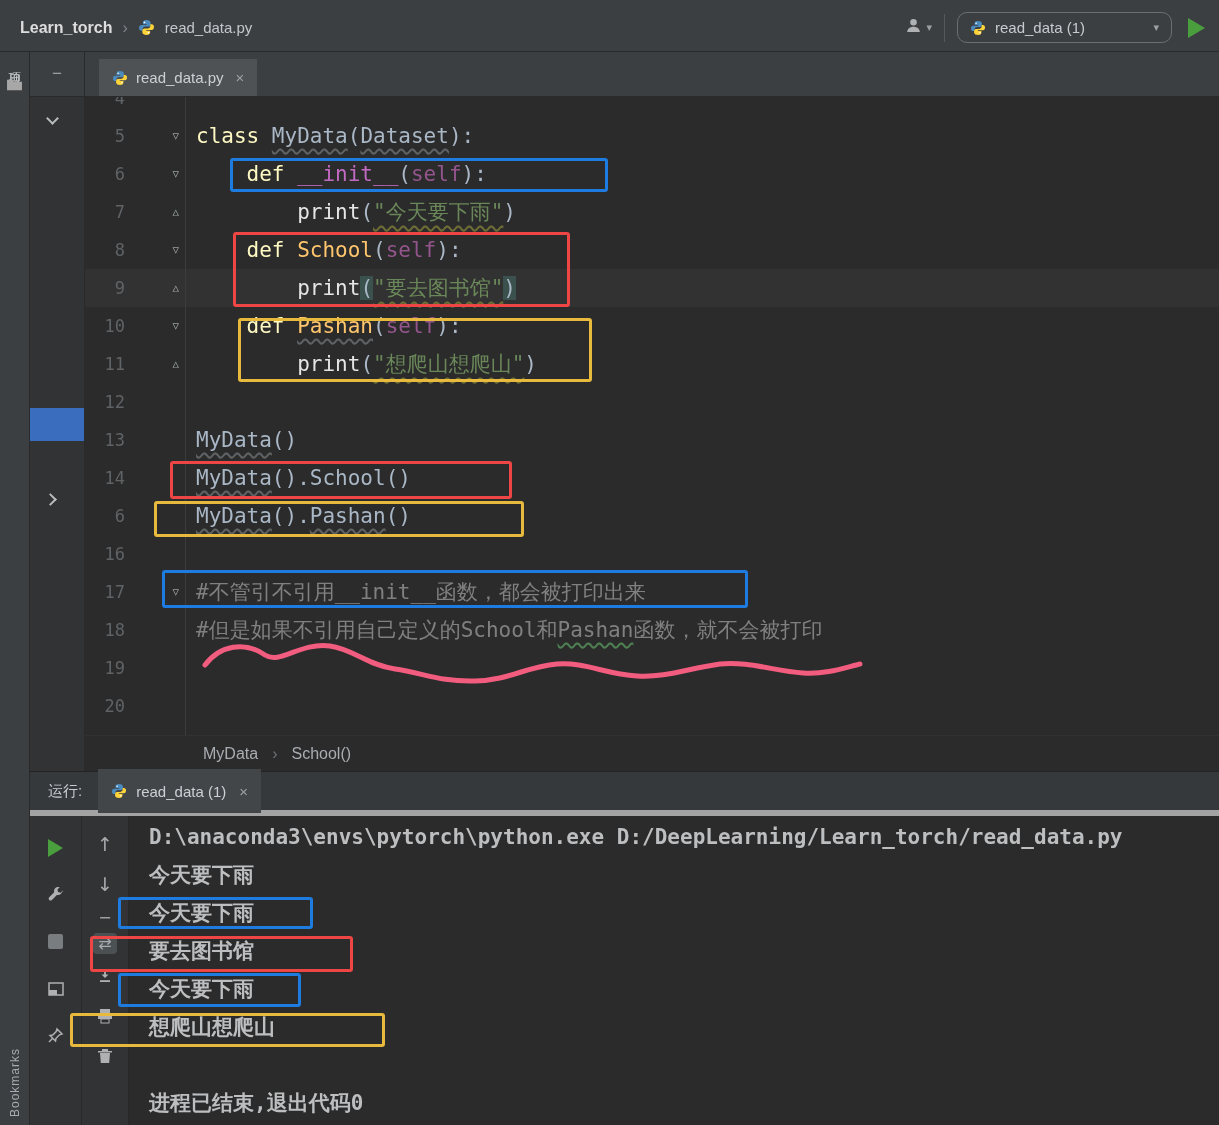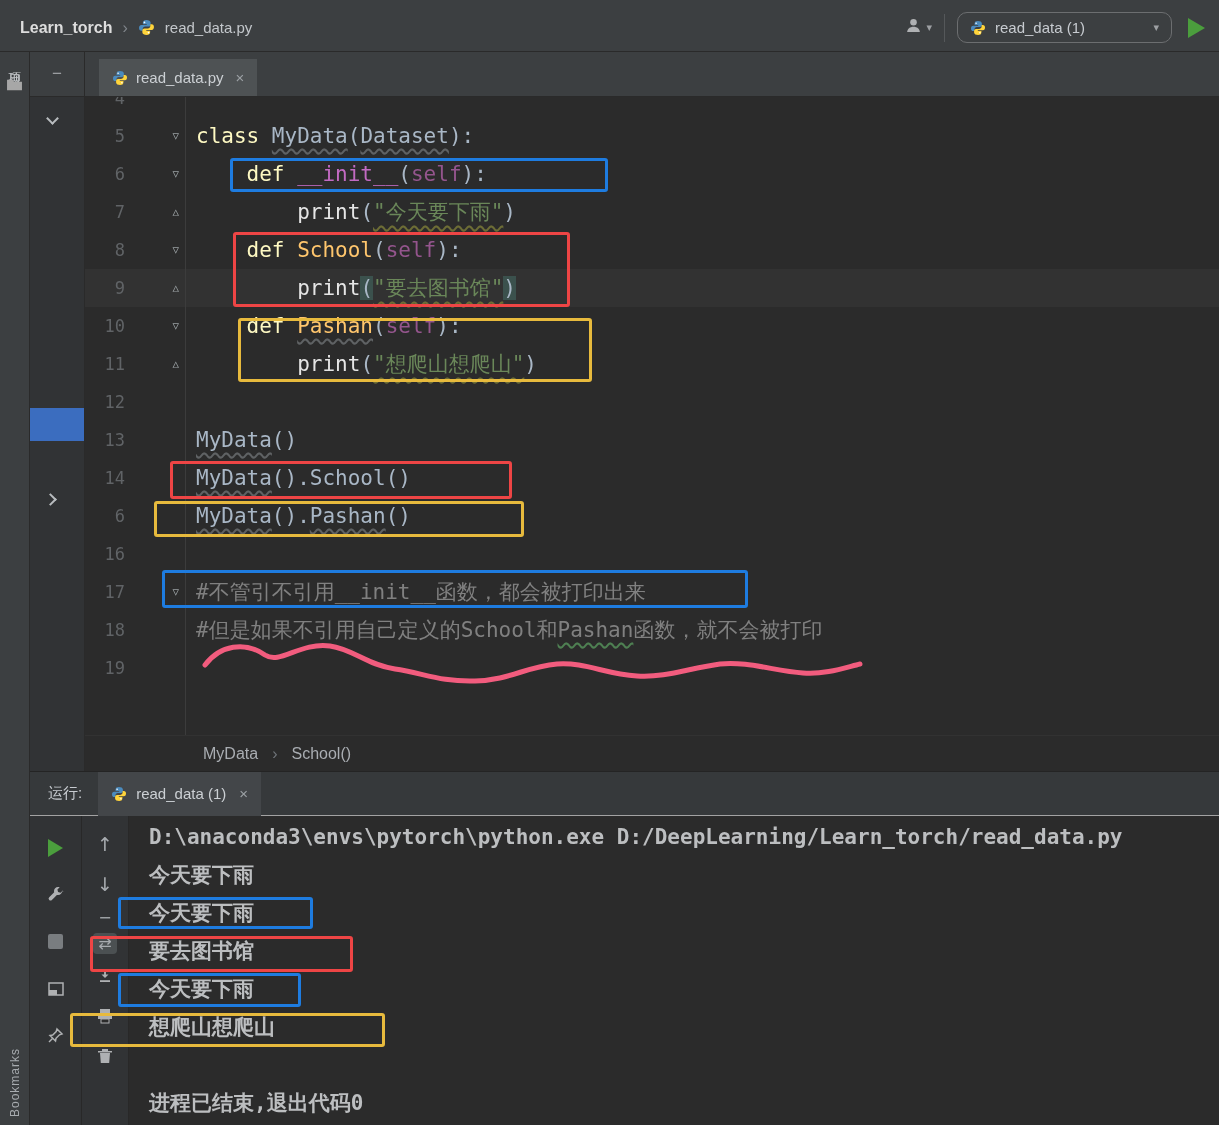--- a/index.html
+++ b/index.html
@@ -216,6 +216,7 @@
                 <div class="line"><span class="gutter"><span class="ln">17</span><span class="foldm">▿</span></span><span class="codetext"><span class="comment">#不管引不引用__init__函数，都会被打印出来</span></span></div>
                 <div class="line"><span class="gutter"><span class="ln">18</span><span class="foldm"></span></span><span class="codetext"><span class="comment">#但是如果不引用自己定义的School和</span><span class="comment wavygreen">Pashan</span><span class="comment">函数，就不会被打印</span></span></div>
                 <div class="line"><span class="gutter"><span class="ln">19</span><span class="foldm"></span></span><span class="codetext"></span></div>
+                <div class="line"><span class="gutter"><span class="ln">20</span><span class="foldm"></span></span><span class="codetext"></span></div>
               </div>
             <div class="gutterline"></div>
             <div class="annolayer">

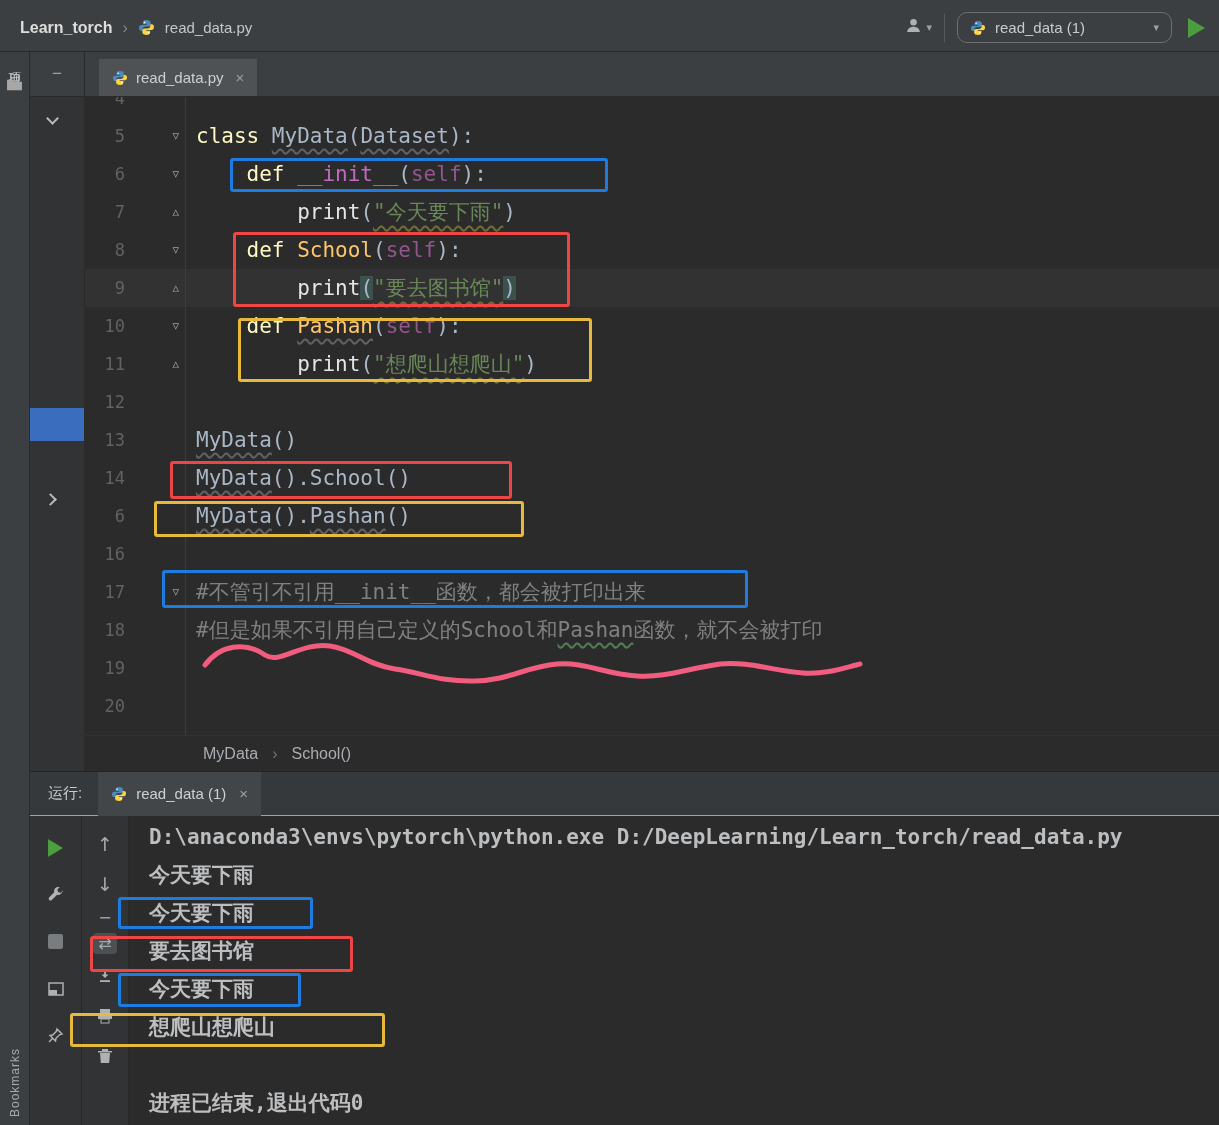--- a/index.html
+++ b/index.html
@@ -91,7 +91,7 @@
 
   
   .runpanel { flex:1; display:flex; flex-direction:column; min-height:0; border-top:1px solid #242424; }
-  .runbar { height:44px; flex:0 0 44px; background:#36393b; border-bottom:1px solid #a3a3a3;
+  .runbar { height:44px; flex:0 0 44px; background:#36393b; border-bottom:6px solid #a3a3a3;
             display:flex; align-items:center; padding-left:18px; gap:16px; }
   .runbar-label { color:#c7cbd0; font-size:15px; }
   .runtab { display:flex; align-items:center; gap:9px; background:#434649; height:44px;

